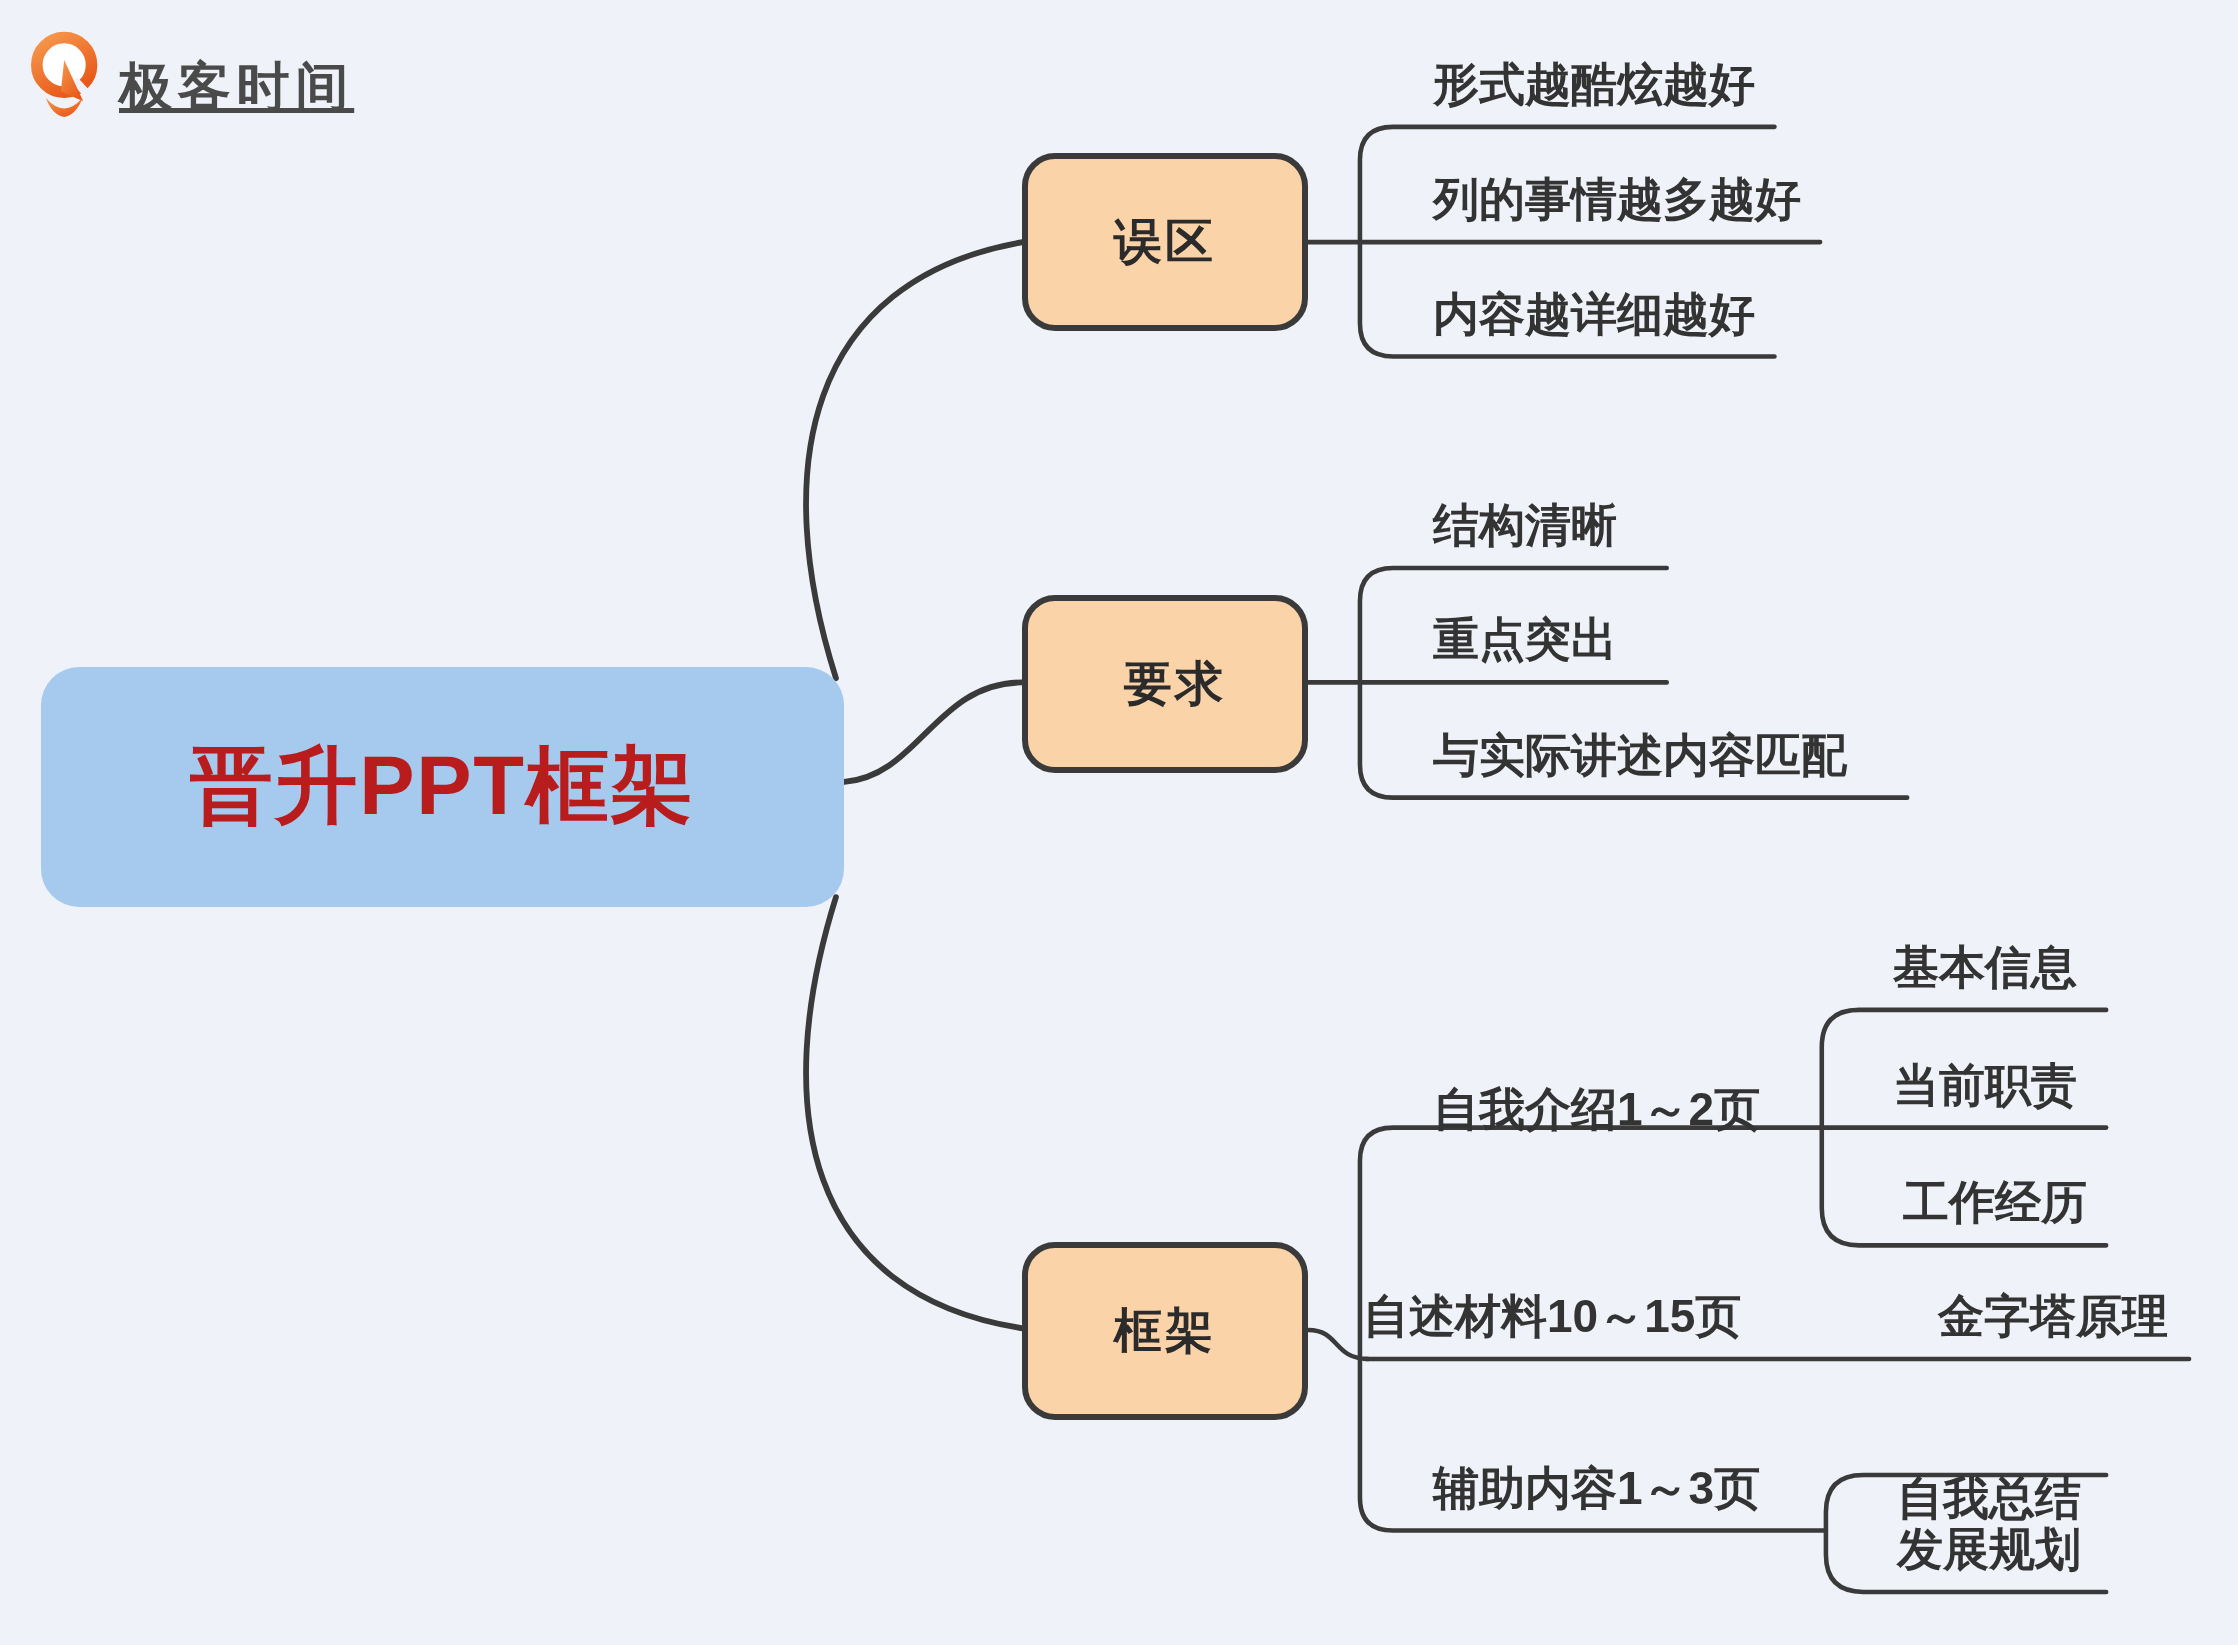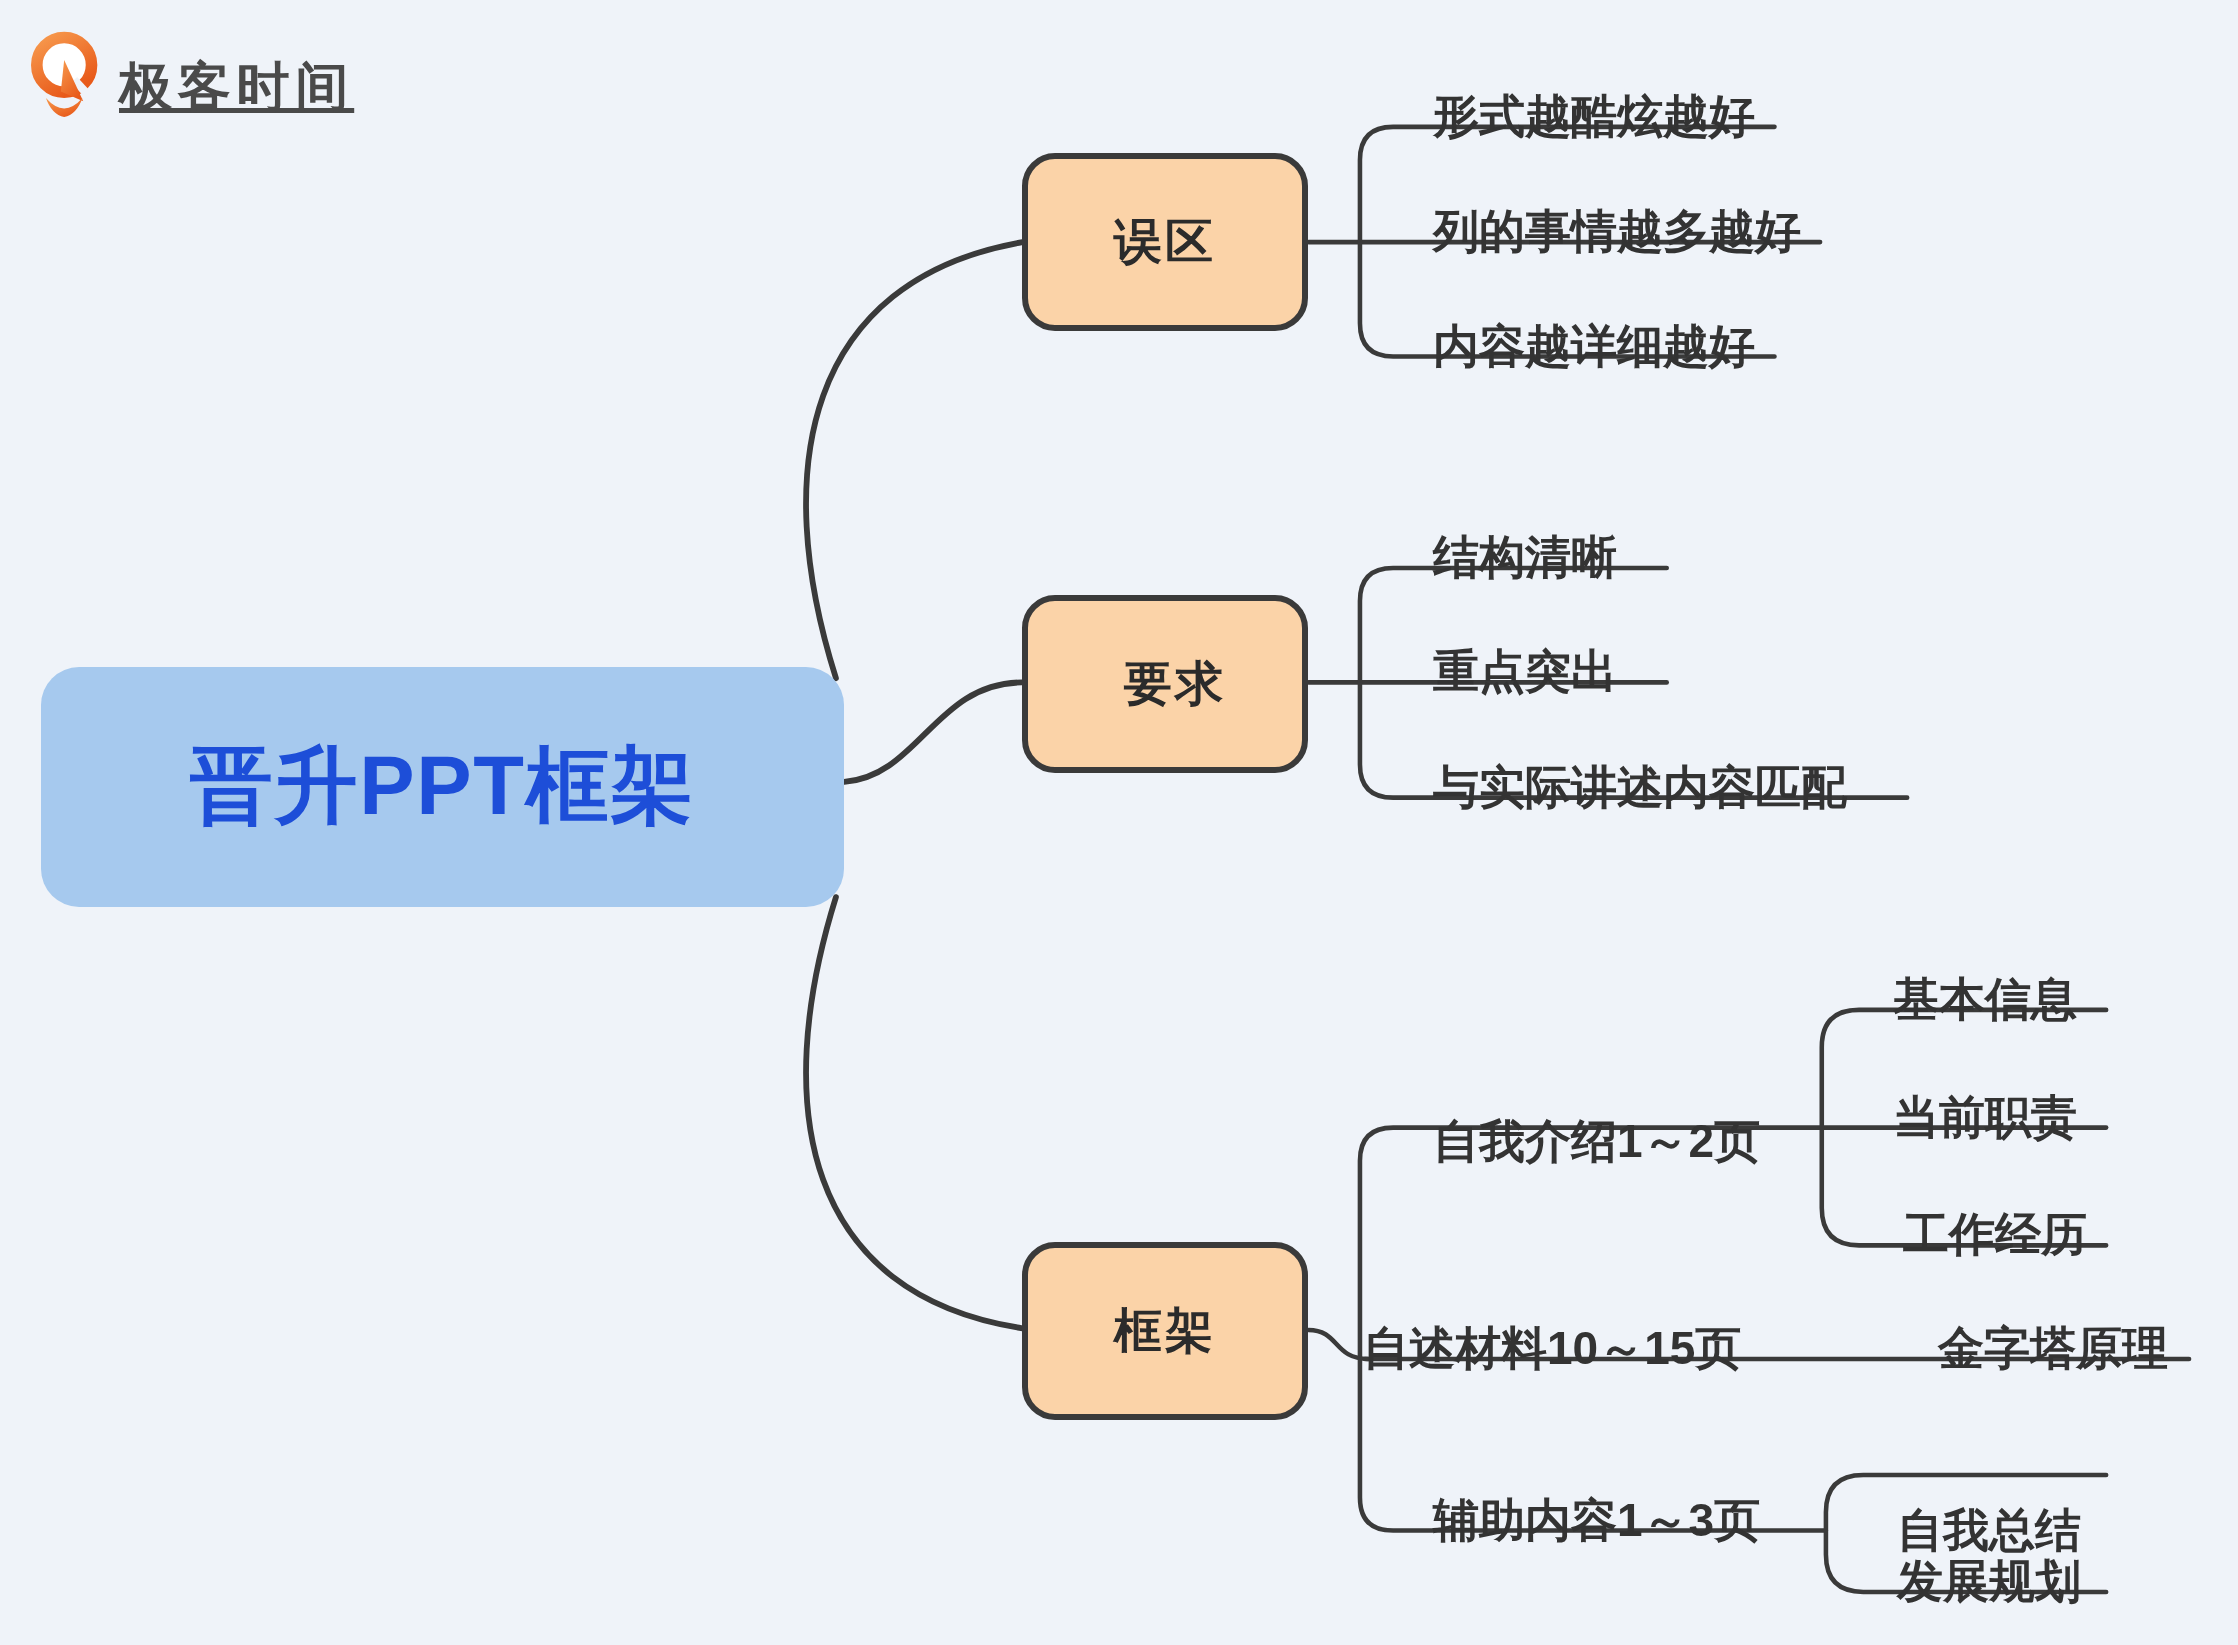--- a/index.html
+++ b/index.html
@@ -34,7 +34,7 @@
 
   .leaf{
     position:absolute;z-index:2;height:50px;line-height:50px;
-    font-size:46px;font-weight:700;color:#333;white-space:nowrap;margin-top:32px;
+    font-size:46px;font-weight:700;color:#333;white-space:nowrap;
   }
 
   .logo{position:absolute;left:31px;top:30px;z-index:3;display:flex;align-items:flex-start;}

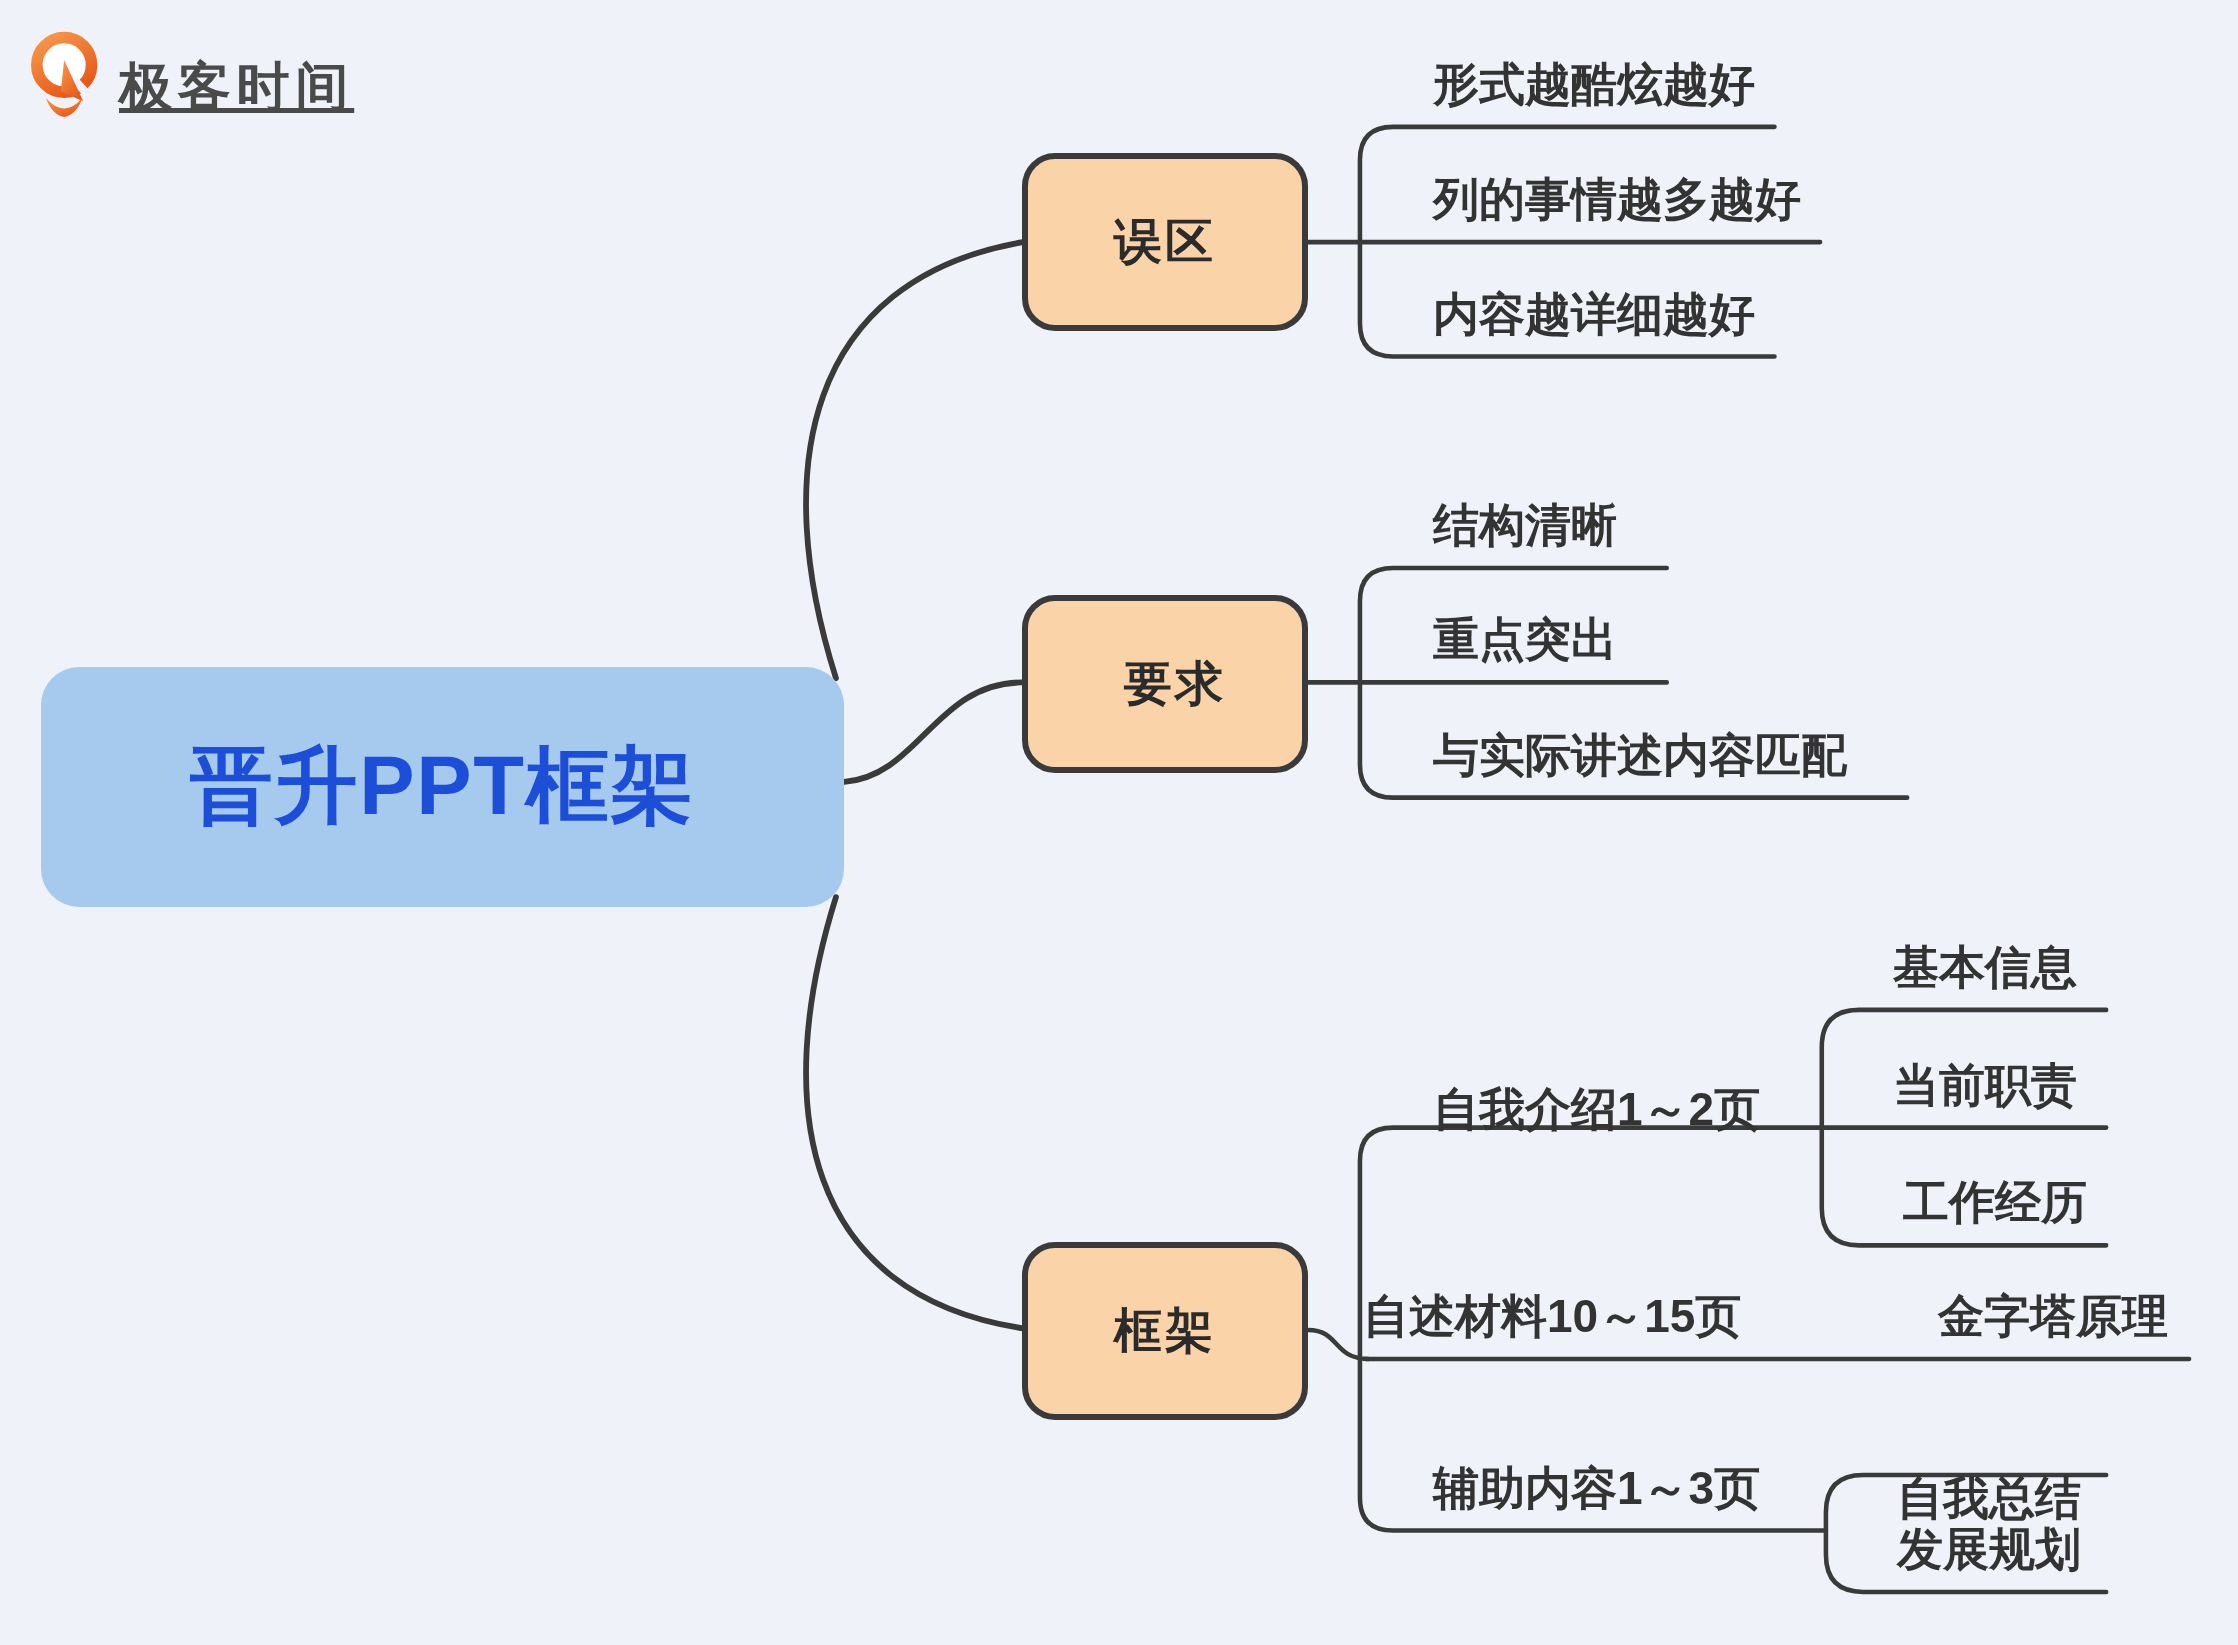--- a/index.html
+++ b/index.html
@@ -21,7 +21,7 @@
   .root-node{
     left:41px;top:667px;width:803px;height:240px;
     background:#A6C9EE;border-radius:38px;
-    font-size:83px;font-weight:700;color:#1d4ed8;letter-spacing:1.7px;
+    font-size:83px;font-weight:700;color:#b91c1c;letter-spacing:1.7px;
   }
   .branch-node{
     left:1022px;width:286px;height:178px;

